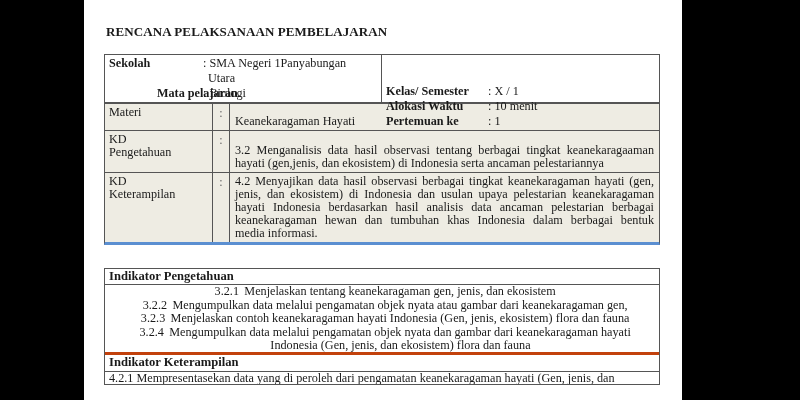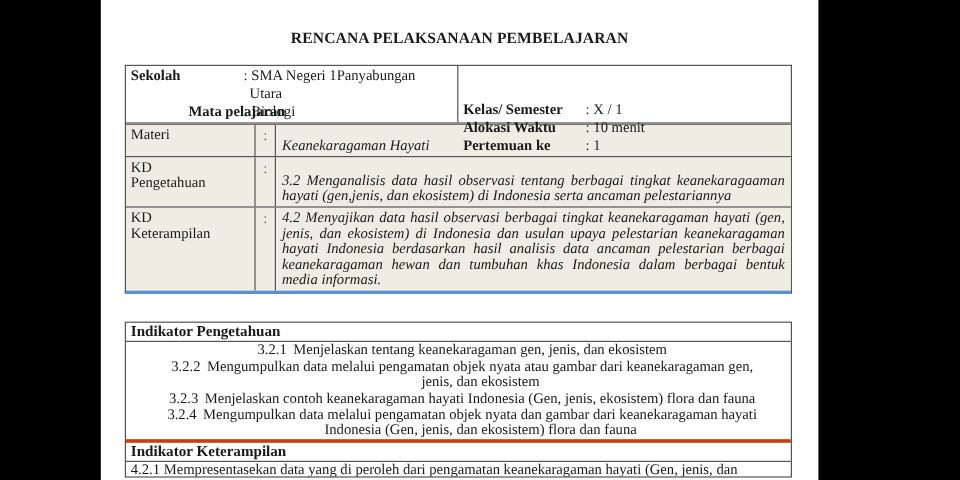--- a/index.html
+++ b/index.html
@@ -16,7 +16,7 @@
   }
   .doc-title {
     position: absolute; left: 0; width: 598px; top: 24px;
-    text-align: center; font-weight: bold; font-size: 13px; letter-spacing: 0.1px;
+    text-align: left; font-weight: bold; font-size: 13px; letter-spacing: 0.1px; padding-left: 22px;
   }
   
   .tbl1 {

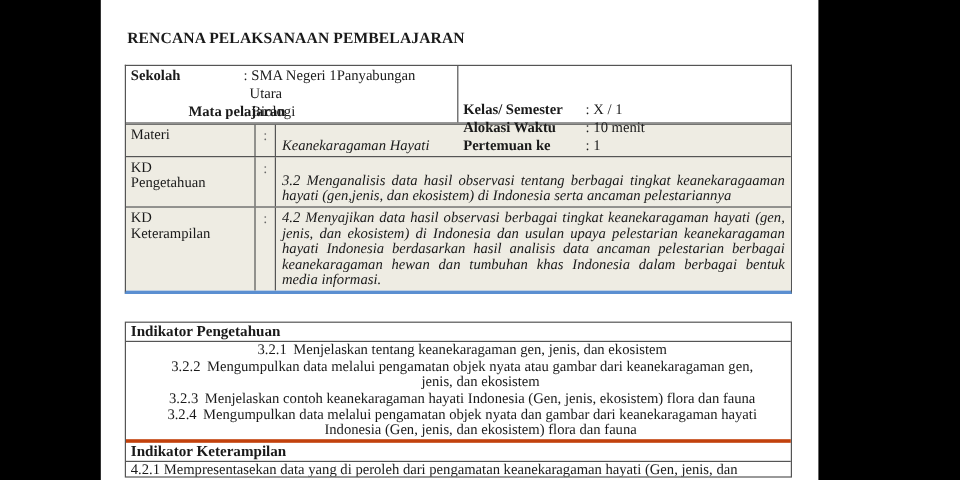--- a/index.html
+++ b/index.html
@@ -33,7 +33,7 @@
   .row:first-of-type { border-top: none; }
   .row .c1 { width: 108px; padding: 2px 4px; font-weight: normal; border-right: 1px solid #555; box-sizing: border-box; }
   .row .c2 { width: 17px; border-right: 1px solid #555; text-align: center; color: #666; box-sizing: border-box; padding-top: 3px; }
-  .row .c3 { flex: 1; padding: 2px 5px; text-align: justify; font-style: italic; }
+  .row .c3 { flex: 1; padding: 2px 5px; text-align: justify; }
   .row .c3 .jl { text-align: justify; text-align-last: justify; display: block; }
   
   .tbl2 {

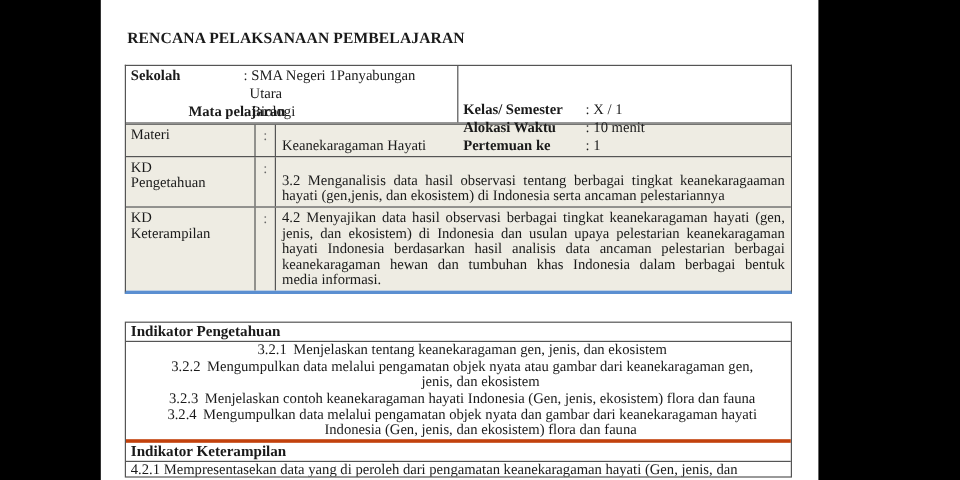--- a/index.html
+++ b/index.html
@@ -122,7 +122,6 @@
     <div class="ind">
       <span class="num">3.2.2</span>
       <span>Mengumpulkan data melalui pengamatan objek nyata atau gambar dari keanekaragaman gen,</span>
-      <div class="cont">jenis, dan ekosistem</div>
     </div>
     <div class="ind">
       <span class="num">3.2.3</span>

